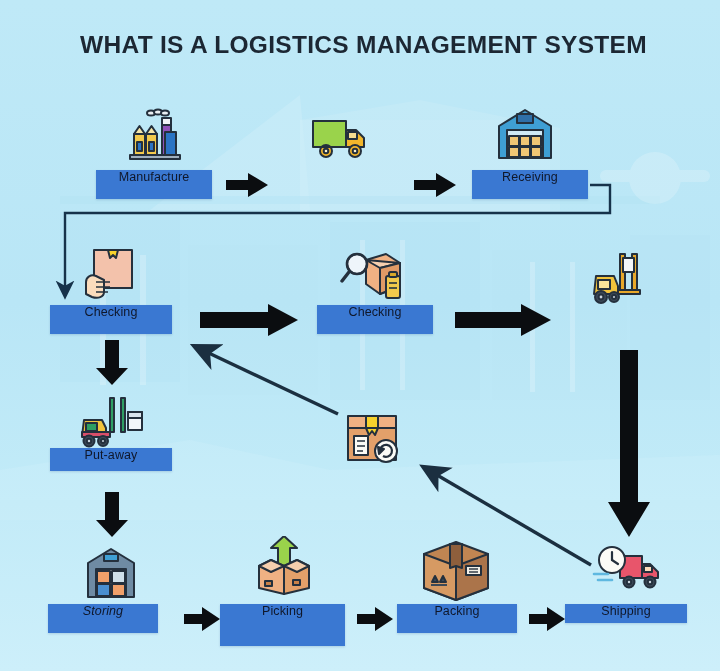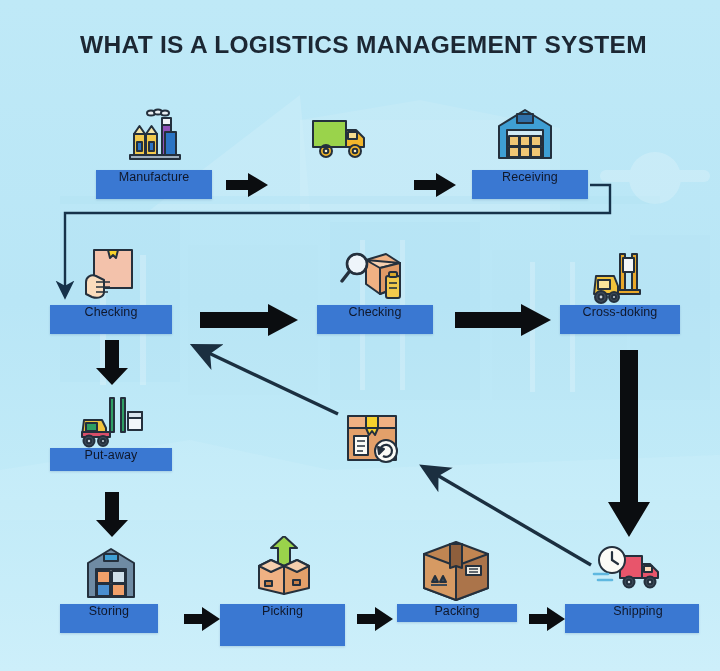--- a/index.html
+++ b/index.html
@@ -266,9 +266,6 @@
     </svg>
   </div>
 
-  <div class="pbox" style="left:560px; top:305px; width:120px; height:29px;">
-    <span>Cross-doking</span>
-  </div>
 
   <div class="chev" style="left:95px; top:340px;">
     <svg width="34" height="46" viewBox="0 0 34 46">

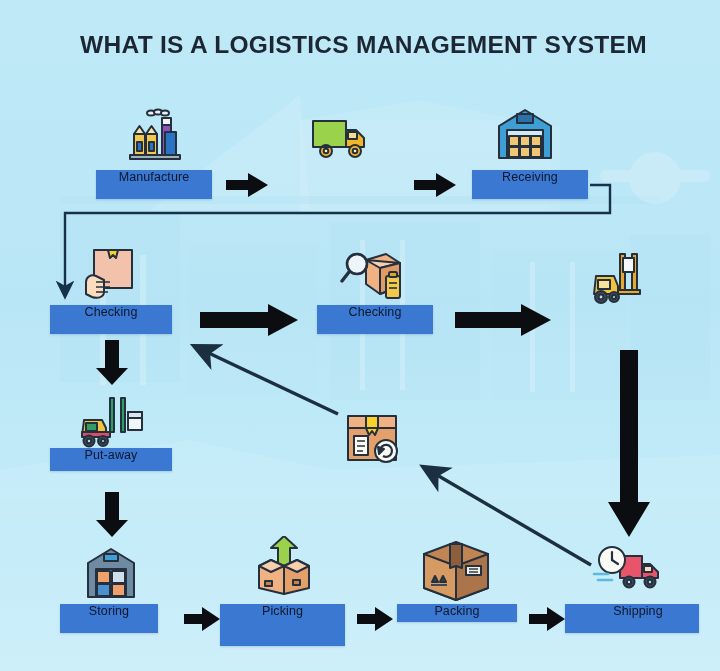--- a/index.html
+++ b/index.html
@@ -339,7 +339,7 @@
     </svg>
   </div>
 
-  <div class="pbox" style="left:60px; top:604px; width:98px; height:29px;">
+  <div class="pbox" style="left:48px; top:604px; width:110px; height:29px;font-style:italic;">
     <span>Storing</span>
   </div>
 

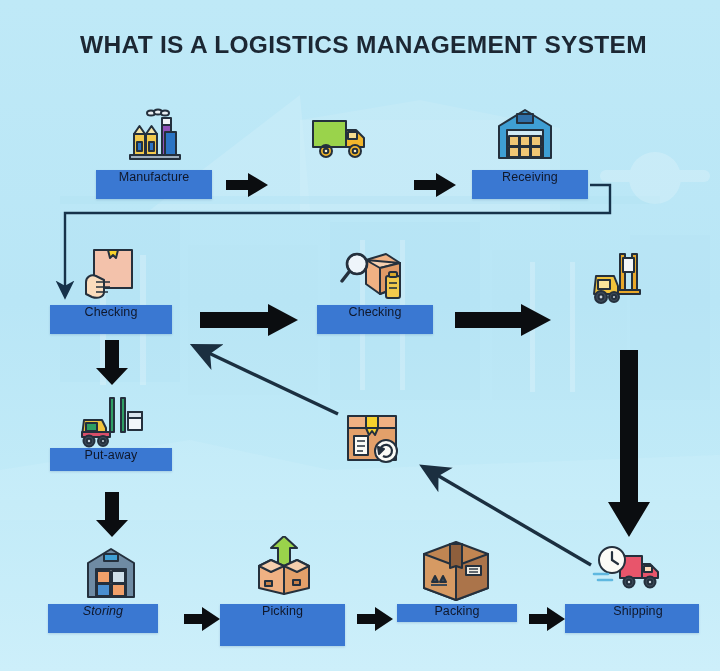--- a/index.html
+++ b/index.html
@@ -390,7 +390,7 @@
     </svg>
   </div>
 
-  <div class="pbox" style="left:397px; top:604px; width:120px; height:18px;">
+  <div class="pbox" style="left:397px; top:604px; width:120px; height:29px;">
     <span>Packing</span>
   </div>
 

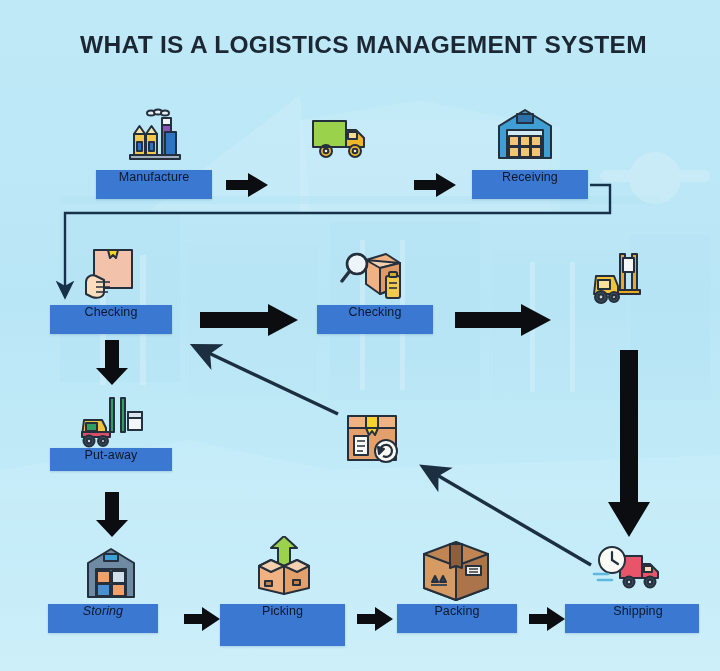--- a/index.html
+++ b/index.html
@@ -419,7 +419,7 @@
     </svg>
   </div>
 
-  <div class="pbox" style="left:565px; top:604px; width:122px; height:29px;padding-left:12px;">
+  <div class="pbox" style="left:565px; top:604px; width:122px; height:19px;">
     <span>Shipping</span>
   </div>
 

